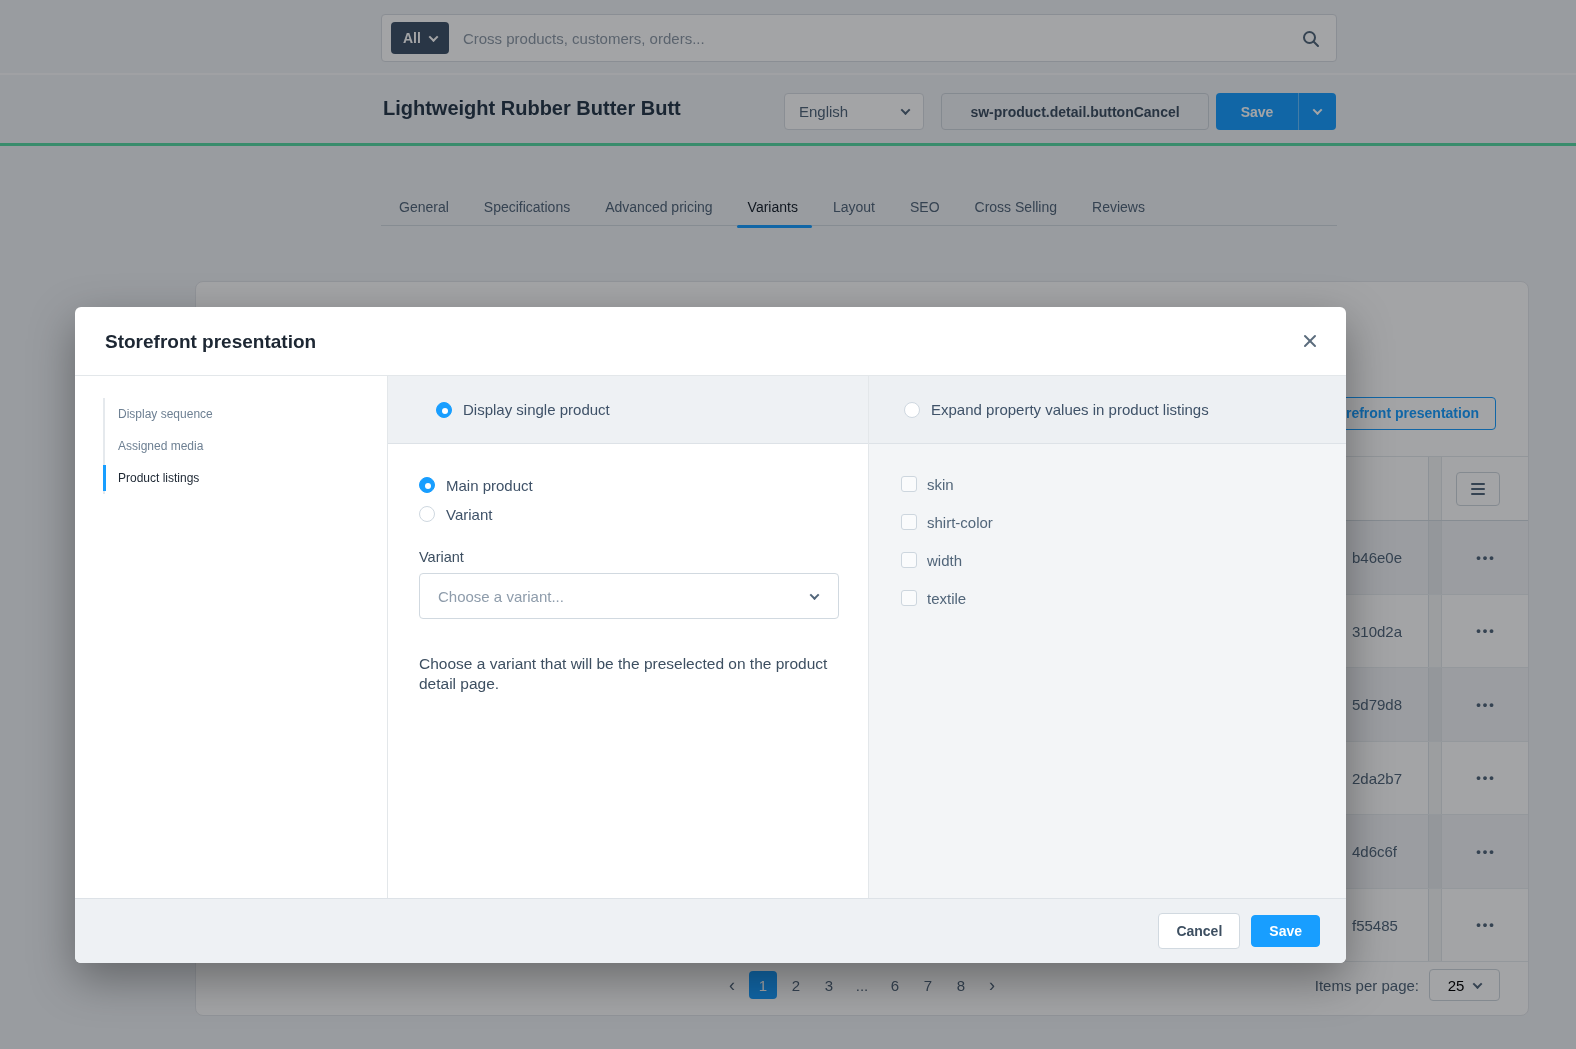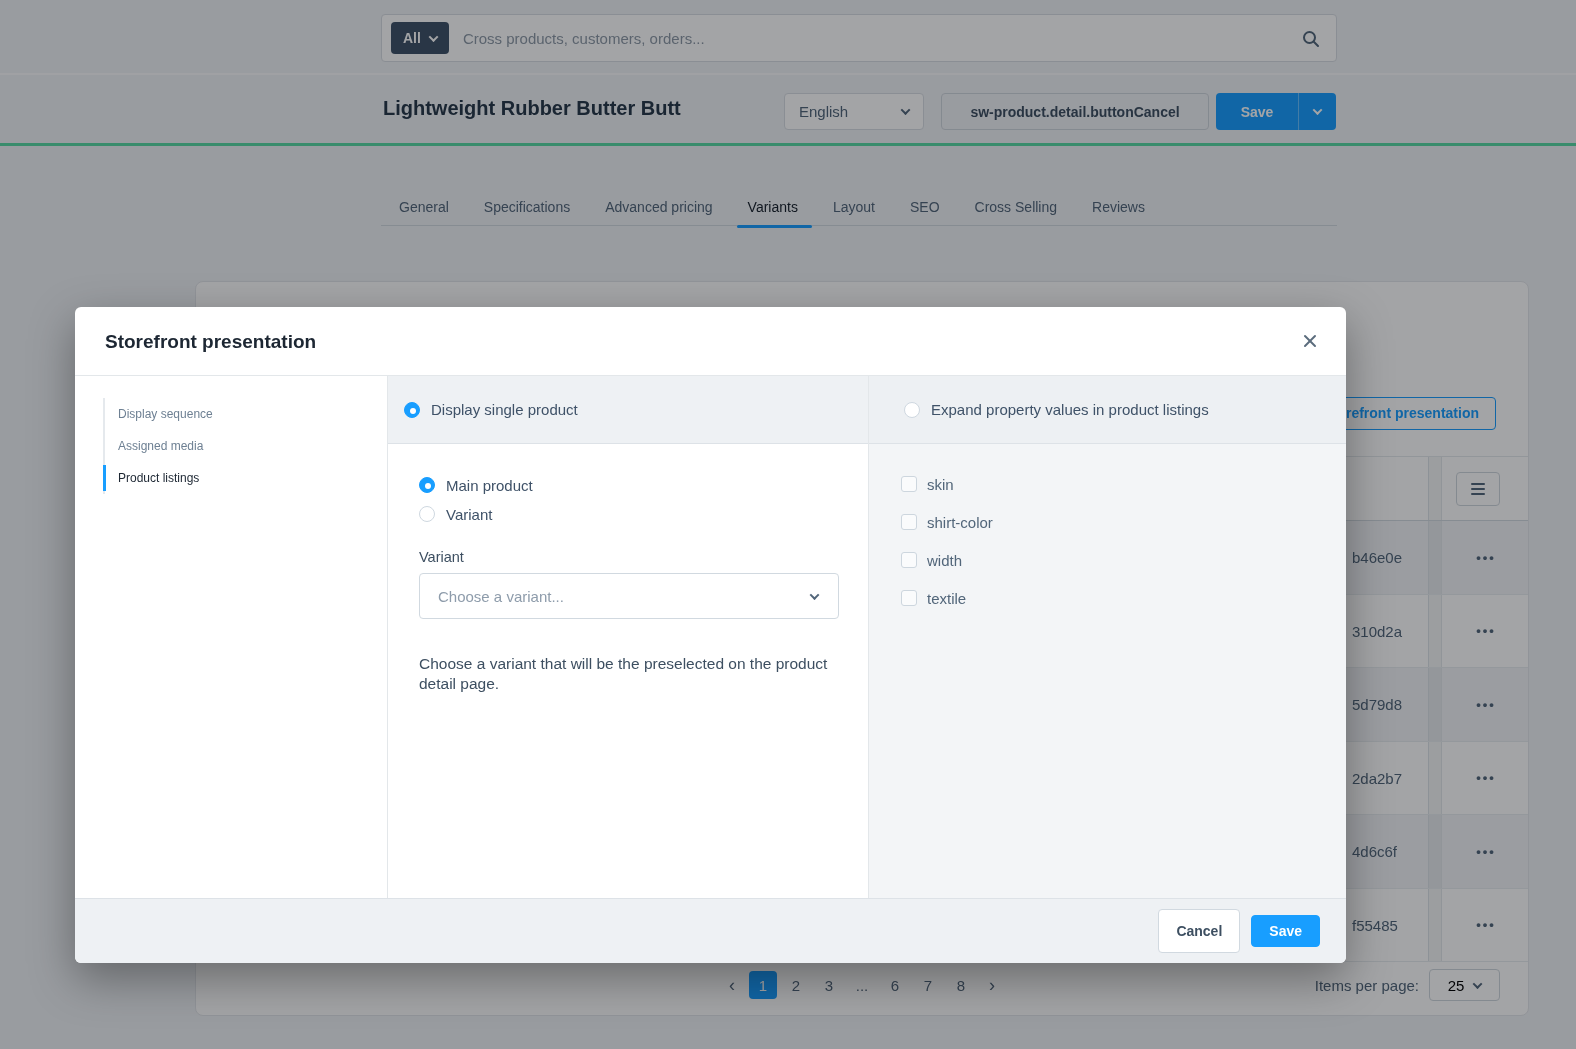--- a/index.html
+++ b/index.html
@@ -65,7 +65,7 @@
   .m-desc { position:absolute; left:29px; top:186px; width:264px; font-size:15.5px; line-height:19.5px; color:#52667a; }
 
   .m-mid { position:absolute; left:312px; top:0; bottom:0; width:481px; border-left:1px solid #e3e7ea; background:#fff; }
-  .band { height:68px; background:#eef1f4; border-bottom:1px solid #dde2e7; display:flex; align-items:center; padding-left:16px; gap:11px; font-size:15px; color:#3f5268; }
+  .band { height:68px; background:#eef1f4; border-bottom:1px solid #dde2e7; display:flex; align-items:center; padding-left:48px; gap:11px; font-size:15px; color:#3f5268; }
   .m-right .band { background:#edf0f3; padding-left:35px; }
   .radio { width:16px; height:16px; border-radius:50%; border:1px solid #cfd8e0; background:#fff; flex:0 0 auto; position:relative; }
   .radio.checked { background:#189eff; border-color:#189eff; }

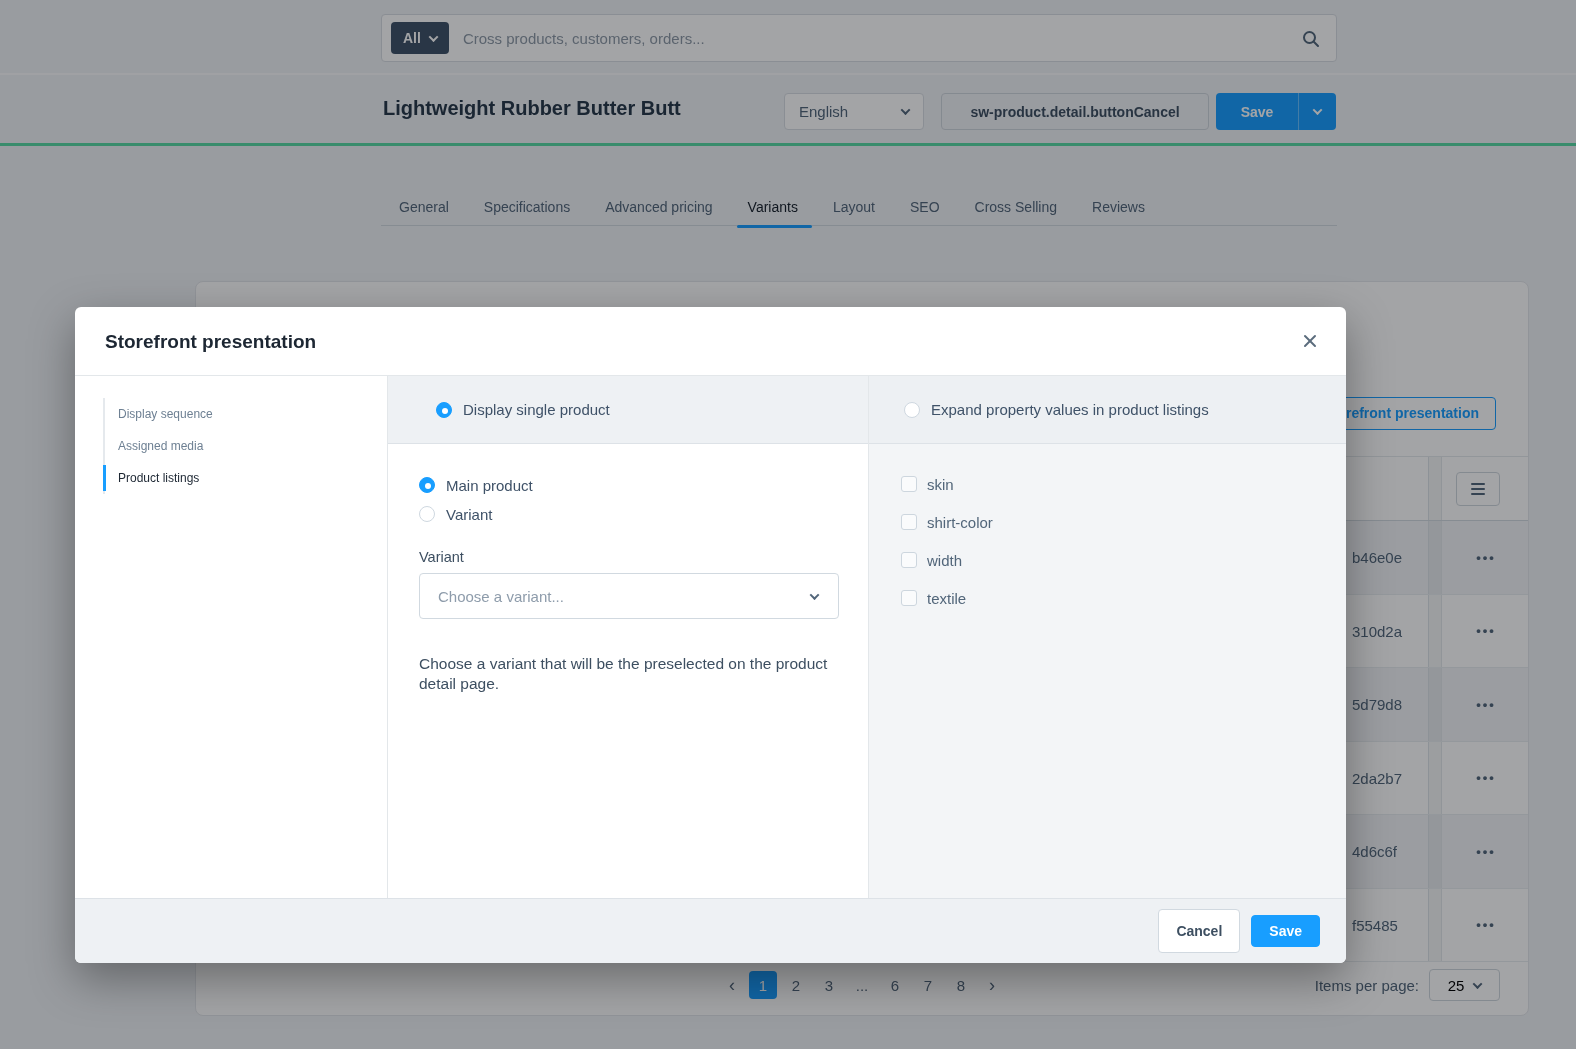--- a/index.html
+++ b/index.html
@@ -84,7 +84,7 @@
   .checkbox { width:16px; height:16px; border:1px solid #cdd6de; border-radius:3px; background:#fafbfc; flex:0 0 auto; }
 
   .m-footer { position:absolute; left:0; right:0; bottom:0; height:65px; background:#eef1f4; border-top:1px solid #dde2e7; border-radius:0 0 6px 6px; display:flex; align-items:center; justify-content:flex-end; gap:11px; padding-right:26px; }
-  .btn-cancel { height:44px; padding:0 17px; background:#fff; border:1px solid #d1d9e0; border-radius:4px; font-size:14px; font-weight:bold; color:#3d4f61; }
+  .btn-cancel { height:36px; padding:0 17px; background:#fff; border:1px solid #d1d9e0; border-radius:4px; font-size:14px; font-weight:bold; color:#3d4f61; }
   .btn-save { height:32px; padding:0 17px; background:#189eff; border:1px solid #189eff; border-radius:4px; font-size:14px; font-weight:bold; color:#fff; }
 </style>
 </head>

